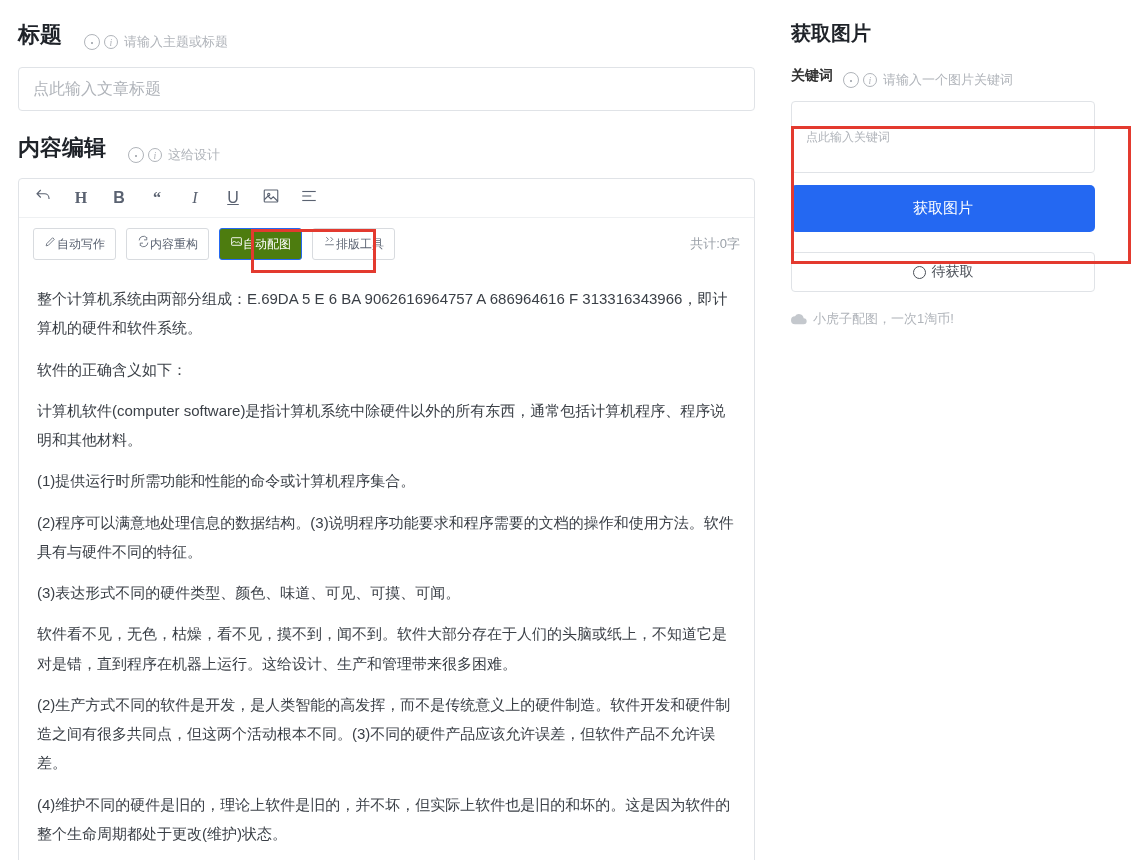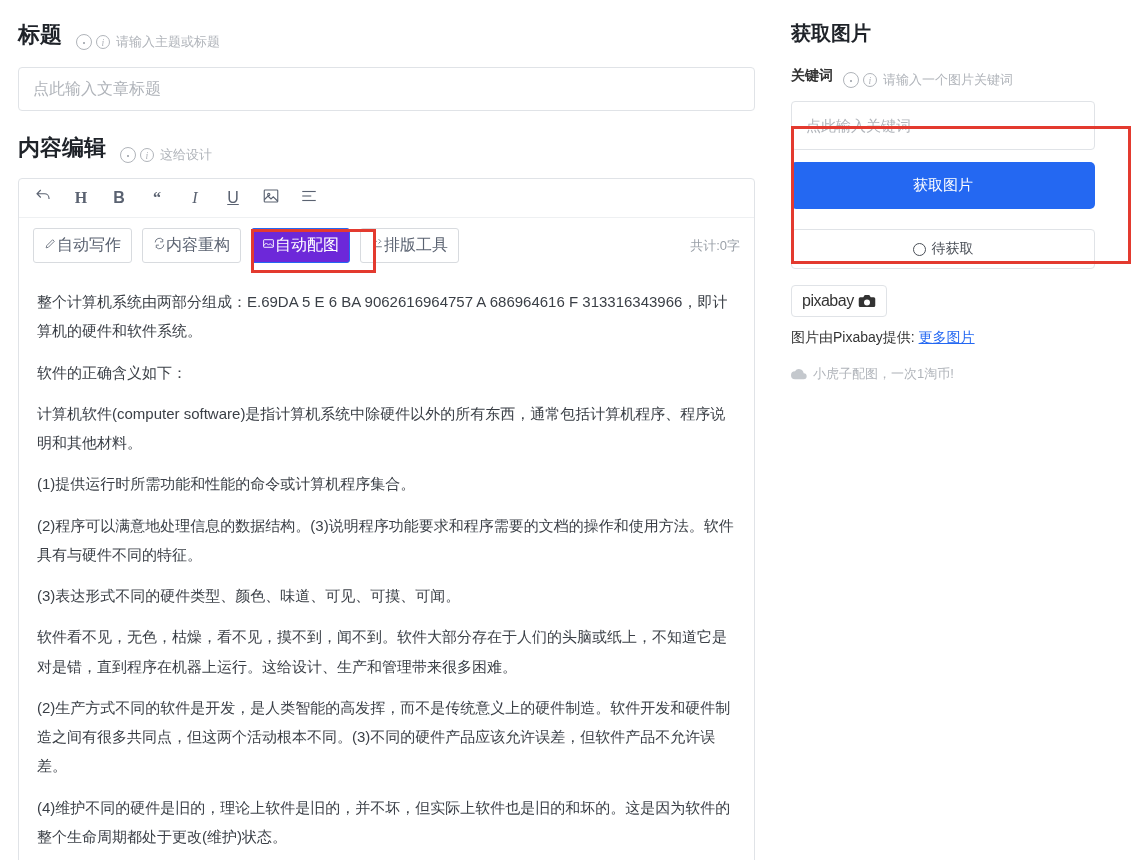--- a/index.html
+++ b/index.html
@@ -9,7 +9,7 @@
 .side { flex: 0 0 340px; padding: 20px 18px; position: relative; }
 
 .sec-head { display: flex; align-items: center; justify-content: space-between; margin-bottom: 16px; }
-.sec-left { display: flex; align-items: baseline; gap: 14px; }
+.sec-left { display: flex; align-items: baseline; gap: 22px; }
 .sec-title { font-size: 22px; font-weight: 600; color: #1f2329; }
 .sec-hint { font-size: 13px; color: #b0b4ba; display: inline-flex; align-items: center; gap: 4px; }
 .sec-hint::before { content: ""; width: 14px; height: 14px; border: 1px solid #b0b4ba; border-radius: 50%; display: inline-flex; align-items: center; justify-content: center; font-size: 10px; background: radial-gradient(circle,#b0b4ba 1px,transparent 1.5px); background-size: 100% 30%; background-position: center 6px; background-repeat: no-repeat; }

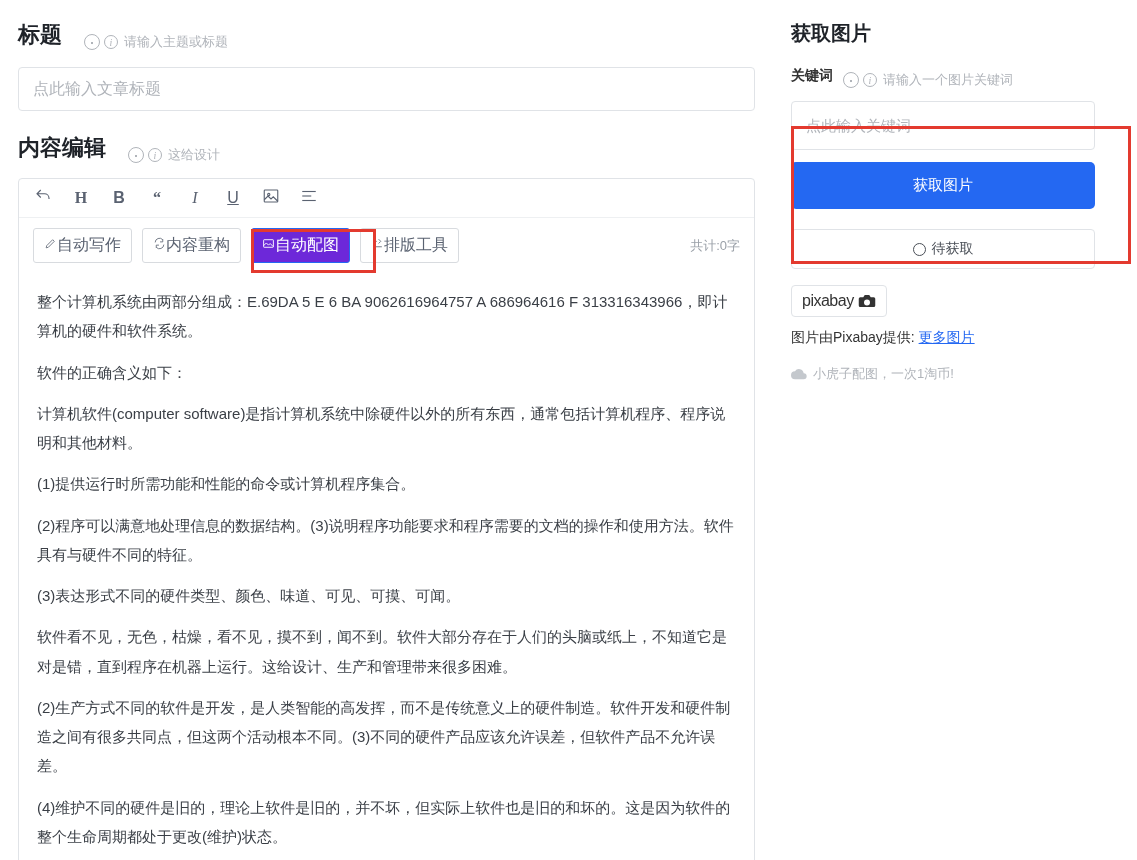--- a/index.html
+++ b/index.html
@@ -150,7 +150,7 @@
             <span>请输入一个图片关键词</span>
           </span>
       </div>
-      <input class="input-lg" style="font-size: 15px; padding: 15px 14px;" placeholder="点此输入关键词">
+      <input class="input-lg" style="font-size: 12px; padding: 28px 14px;" placeholder="点此输入关键词">
       <button class="btn btn-primary-lg" style="margin-top:12px;border-radius:5px;">获取图片</button>
     </div>
 

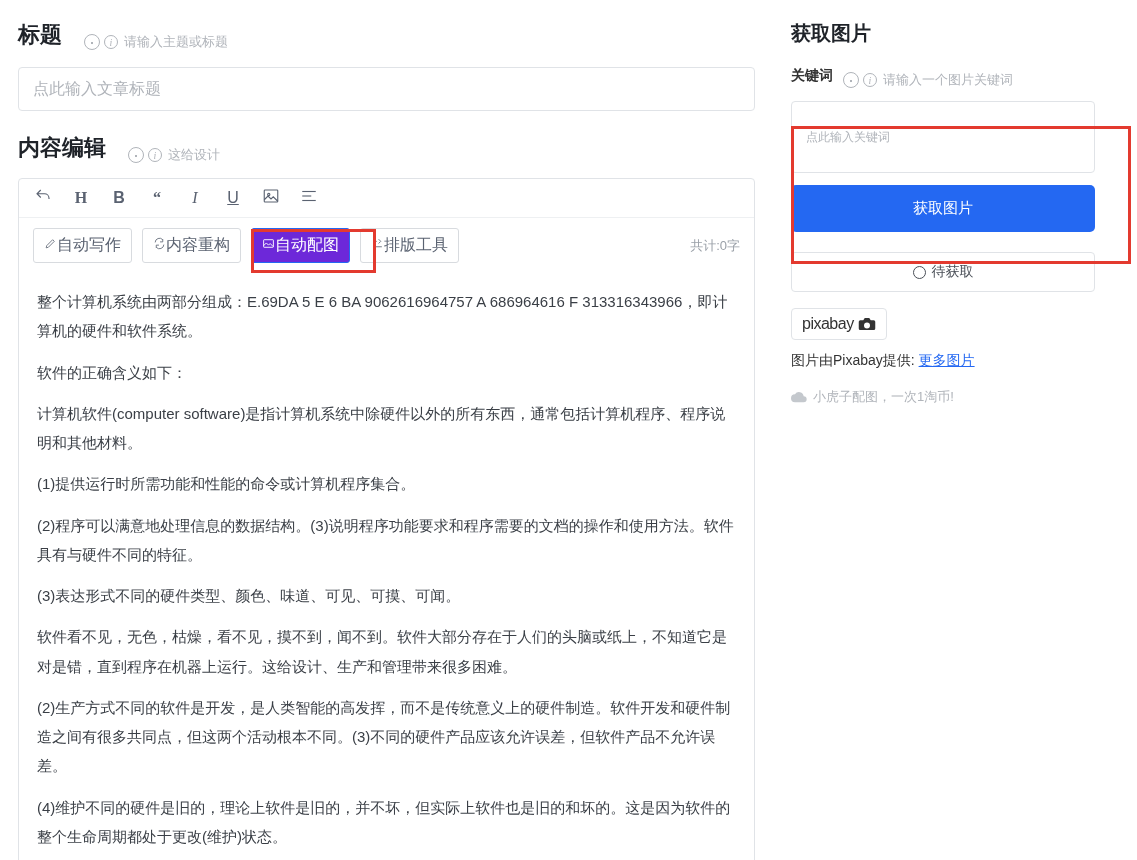--- a/index.html
+++ b/index.html
@@ -18,7 +18,7 @@
 .btn { padding: 7px 16px; border-radius: 4px; font-size: 14px; border: 1px solid transparent; cursor: pointer; display: inline-flex; align-items: center; gap: 6px; }
 .btn-primary { background: #2468f2; color: #fff; }
 .btn-primary-lg { background: #2468f2; color: #fff; width: 100%; padding: 13px; justify-content: center; font-size: 15px; }
-.btn-outline-small { background: #fff; color: #5a6271; border: 1px solid #d8dbdf; font-size: 16px; padding: 6px 10px; border-radius: 3px; }
+.btn-outline-small { background: #fff; color: #5a6271; border: 1px solid #d8dbdf; font-size: 12px; padding: 6px 10px; border-radius: 3px; }
 .btn-active { background: #6d28d9; color: #fff; border-color: #2468f2; }
 
 .input-lg { width: 100%; padding: 12px 14px; border: 1px solid #e0e3e7; border-radius: 4px; font-size: 16px; color: #000000; }

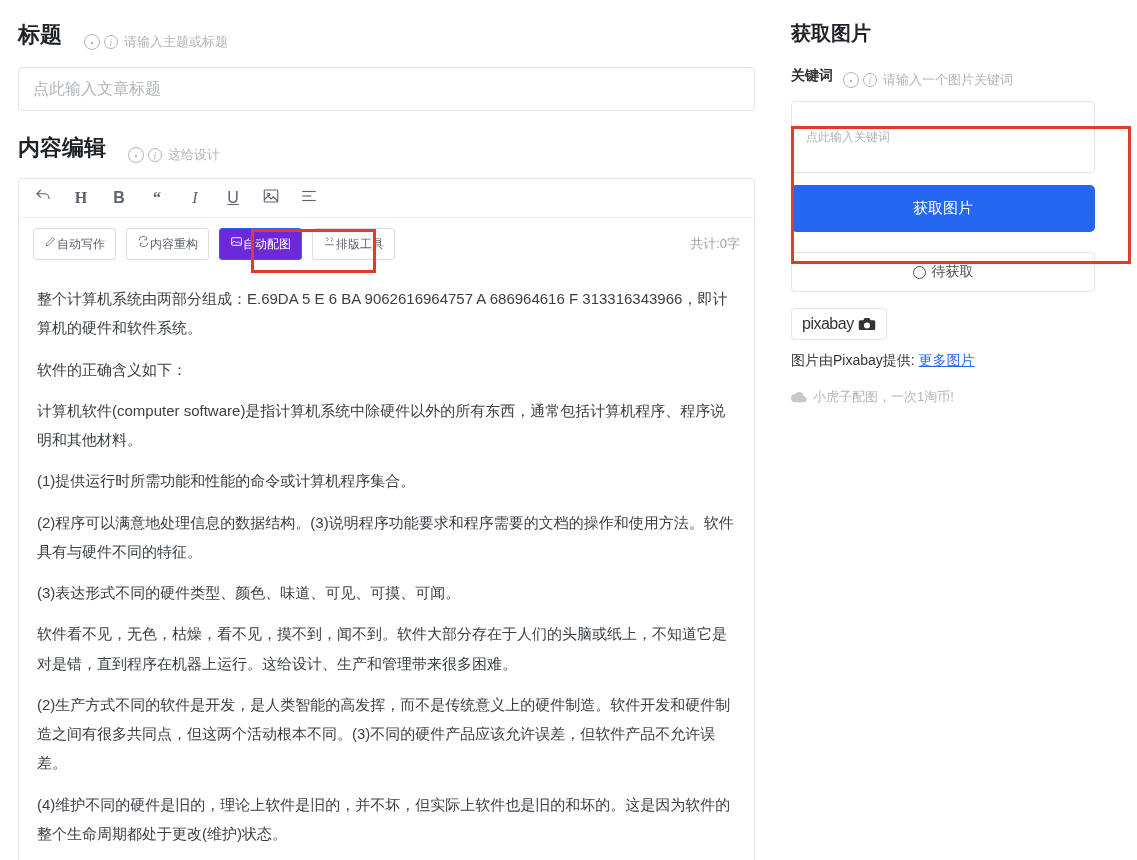--- a/index.html
+++ b/index.html
@@ -19,7 +19,7 @@
 .btn-primary { background: #2468f2; color: #fff; }
 .btn-primary-lg { background: #2468f2; color: #fff; width: 100%; padding: 13px; justify-content: center; font-size: 15px; }
 .btn-outline-small { background: #fff; color: #5a6271; border: 1px solid #d8dbdf; font-size: 12px; padding: 6px 10px; border-radius: 3px; }
-.btn-active { background: #6d28d9; color: #fff; border-color: #2468f2; }
+.btn-active { background: #4d7c0f; color: #fff; border-color: #2468f2; }
 
 .input-lg { width: 100%; padding: 12px 14px; border: 1px solid #e0e3e7; border-radius: 4px; font-size: 16px; color: #000000; }
 .input-lg::placeholder { color: #b0b4ba; }

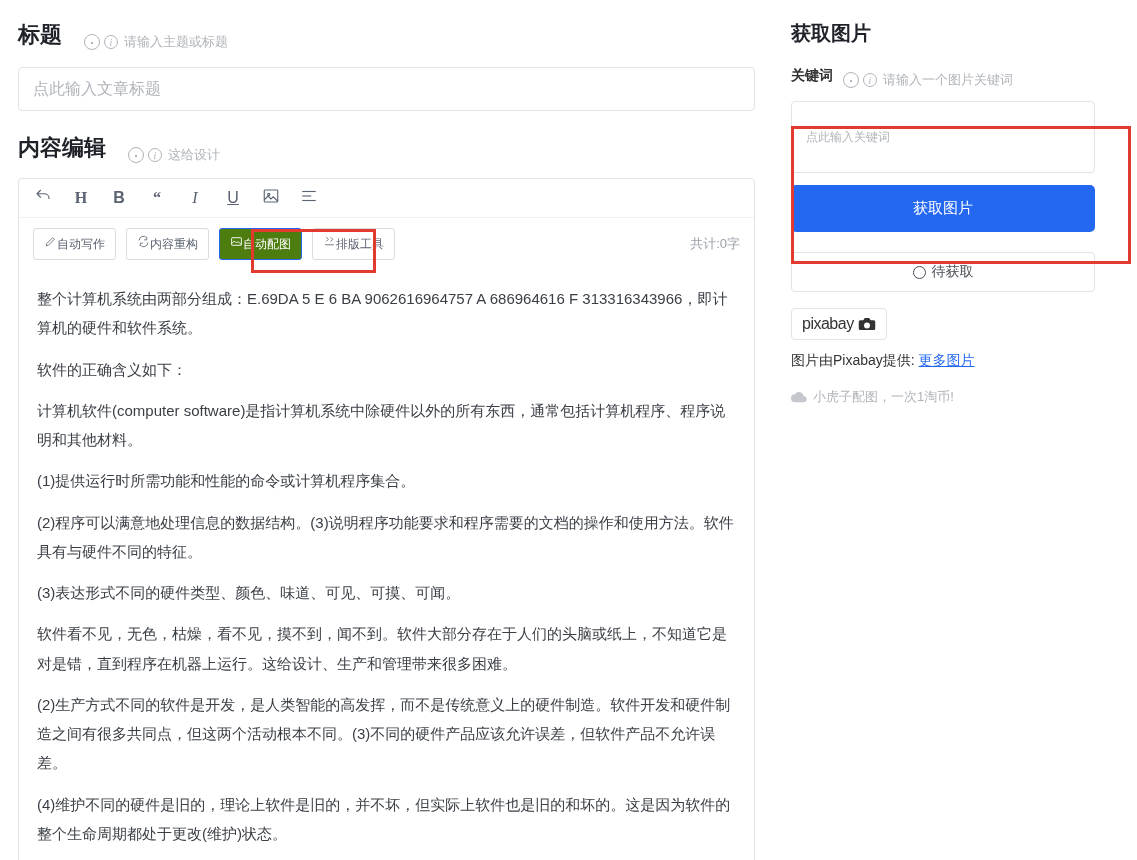--- a/index.html
+++ b/index.html
@@ -159,18 +159,6 @@
       <span>待获取</span>
     </div>
 
-    <div style="margin-top:16px;">
-      <span class="pixabay-badge">
-        <span style="font-weight:500;font-size:16px;">pixabay</span>
-        <svg class="camera" viewBox="0 0 24 18">
-            <path fill="#333" d="M3 4h4l2-3h6l2 3h4a2 2 0 012 2v9a2 2 0 01-2 2H3a2 2 0 01-2-2V6a2 2 0 012-2zm9 3a4 4 0 100 8 4 4 0 000-8z"></path>
-          </svg>
-      </span>
-      <div class="provider-line">
-        <span>图片由Pixabay提供:</span>
-        <a href="#">更多图片</a>
-      </div>
-    </div>
 
     <div class="disclaimer">
       <svg class="cloud-ic" viewBox="0 0 24 16">

